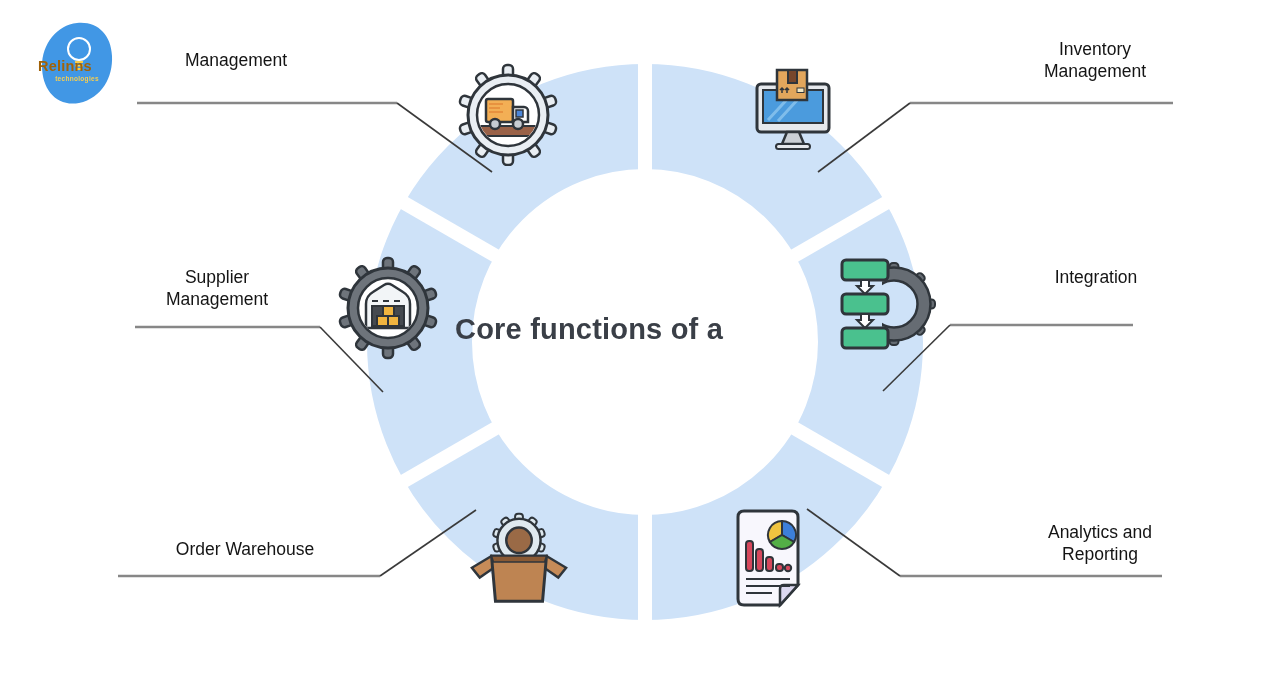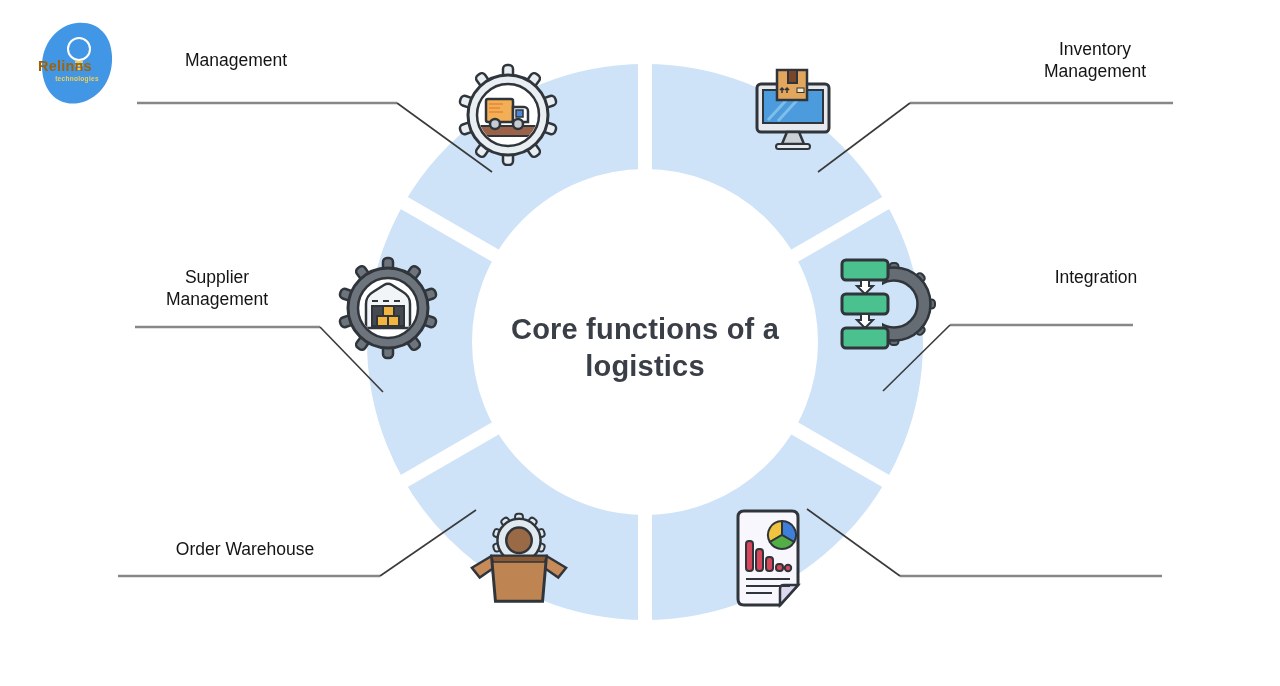--- a/index.html
+++ b/index.html
@@ -8,7 +8,7 @@
   .bg-layer{position:absolute;left:0;top:0;}
   .label{position:absolute;text-align:center;color:#141414;
          font-size:17.5px;line-height:21.5px;font-weight:500;}
-  .title{position:absolute;left:455px;top:311px;width:380px;text-align:center;
+  .title{position:absolute;left:455px;top:311px;width:380px;
          color:#3a3f47;font-weight:700;font-size:29px;line-height:37px;letter-spacing:.2px;}
   .title span{display:block;}
   .icon{position:absolute;}

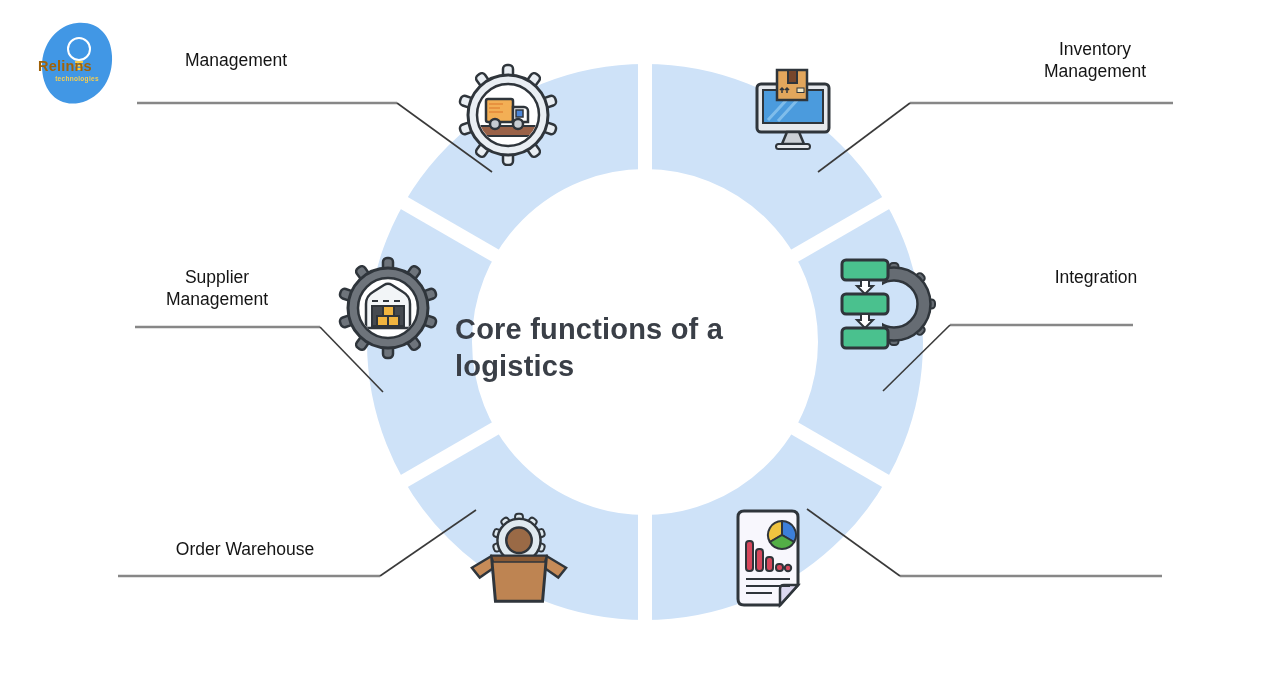--- a/index.html
+++ b/index.html
@@ -78,7 +78,6 @@
 
   <div class="title">
     <span>Core functions of a</span>
-    <span>logistics</span>
   </div>
 
   <div class="label" style="left:116px;top:50px;width:240px;">

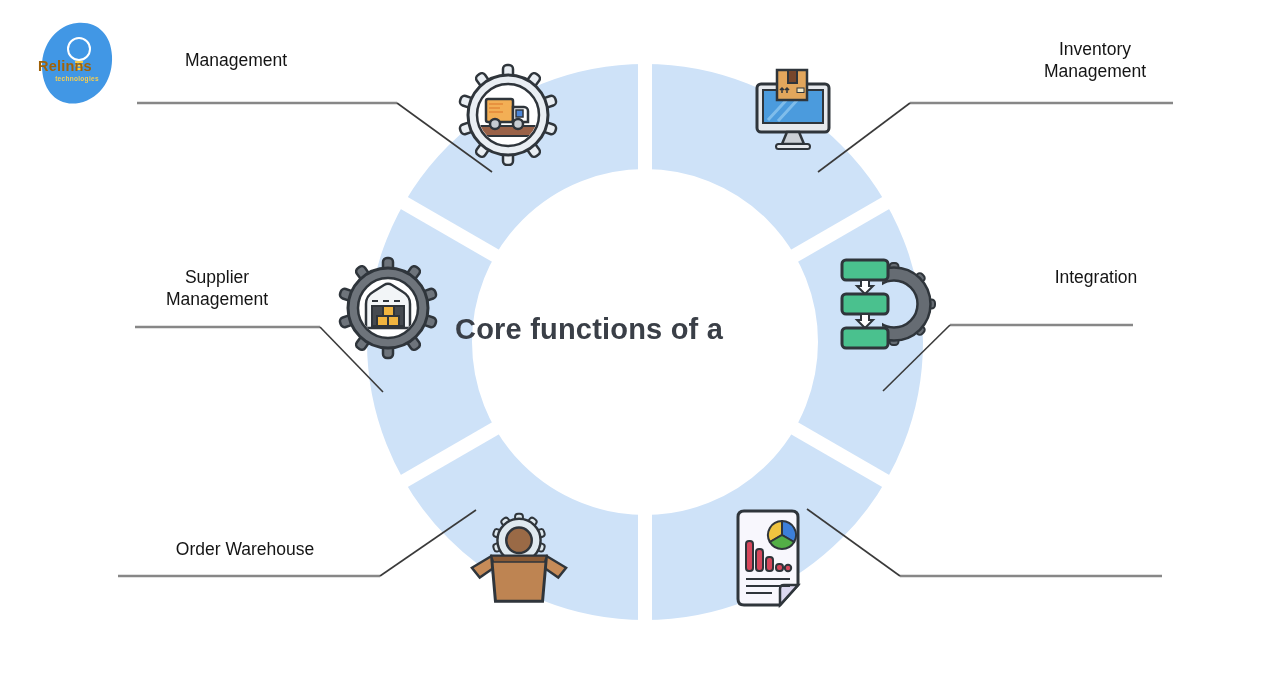--- a/index.html
+++ b/index.html
@@ -97,6 +97,10 @@
   <div class="label" style="left:125px;top:539px;width:240px;">
     <span style="display:block">Order Warehouse</span>
   </div>
+  <div class="label" style="left:980px;top:522px;width:240px;">
+    <span style="display:block">Analytics and</span>
+    <span style="display:block">Reporting</span>
+  </div>
 
   <svg class="icon" style="left:455px;top:60px;" width="106" height="106" viewBox="0 0 106 106">
     <defs>

